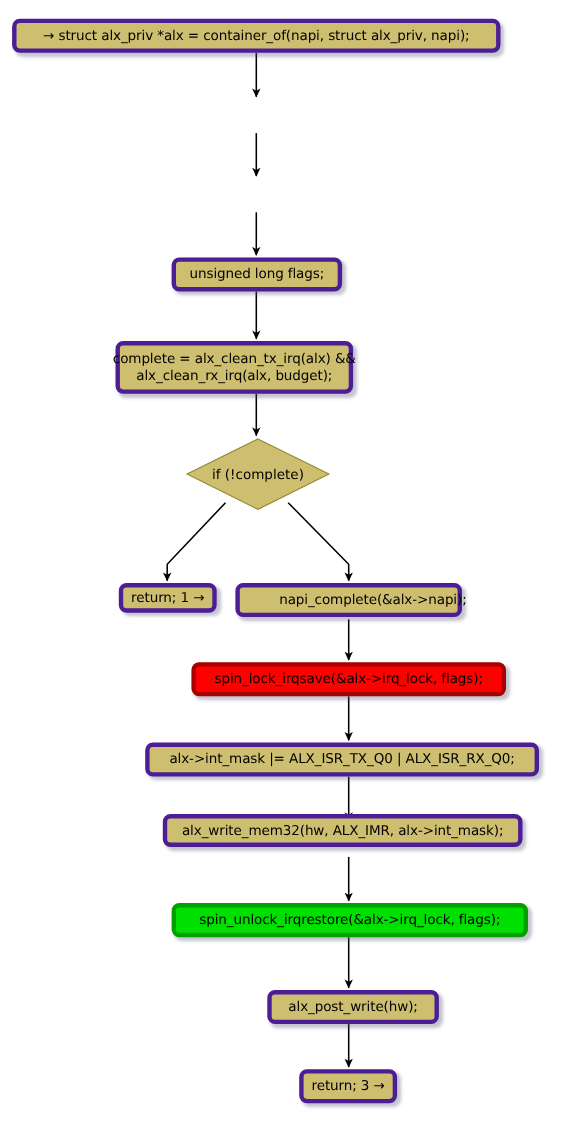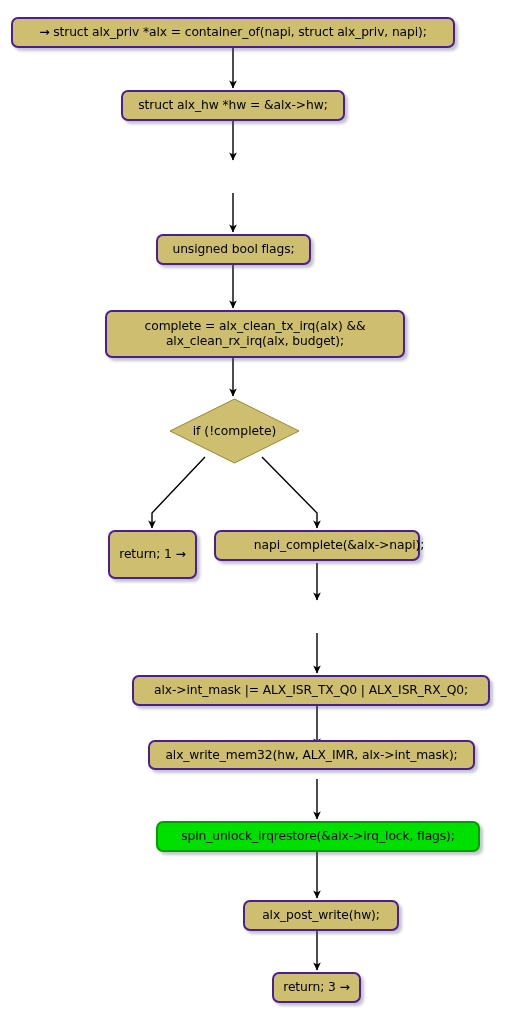--- a/index.html
+++ b/index.html
@@ -35,7 +35,7 @@
     justify-content: center;
     text-align: center;
     border-radius: 7px;
-    border: 2px solid #4c1d95;
+    border: 4px solid #4c1d95;
     background: #CDBE70;
     color: #000000;
     font-size: 12.3px;

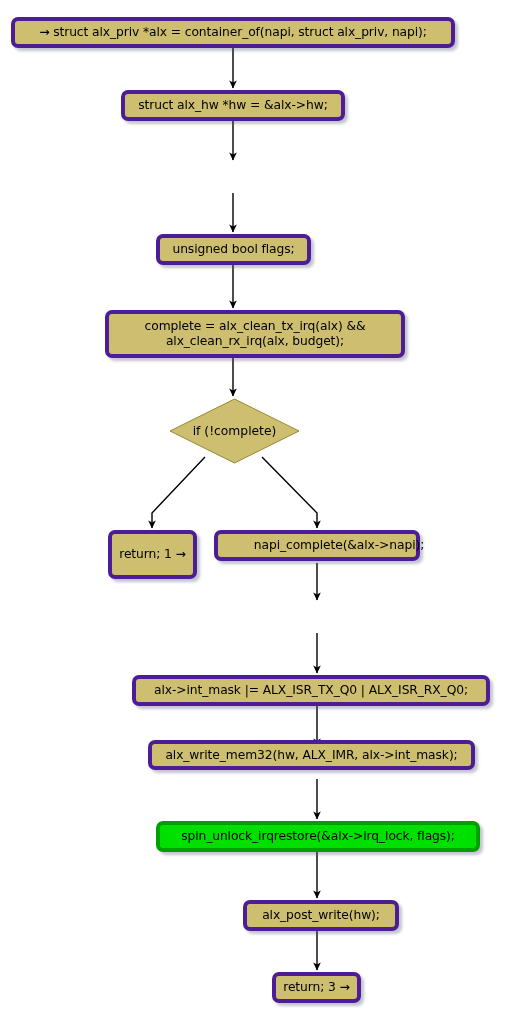--- a/index.html
+++ b/index.html
@@ -107,7 +107,6 @@
 
   <div class="node" style="left:11px; top:17px; width:444px; height:31px;">→ struct alx_priv *alx = container_of(napi, struct alx_priv, napi);</div>
 
-  <div class="node" style="left:121px; top:90px; width:224px; height:31px;">struct alx_hw *hw = &amp;alx-&gt;hw;</div>
 
 
   <div class="node" style="left:156px; top:234px; width:155px; height:31px;">unsigned bool flags;</div>

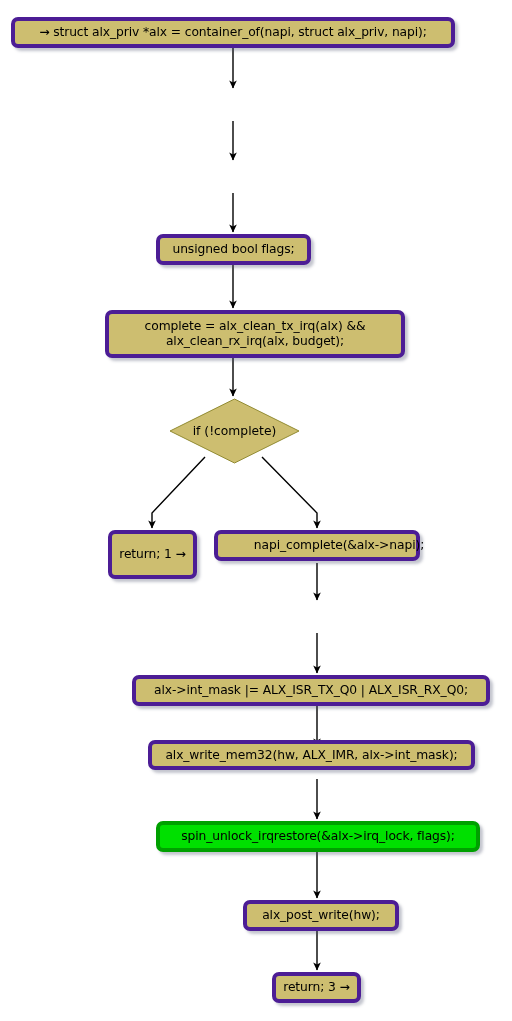--- a/index.html
+++ b/index.html
@@ -109,7 +109,7 @@
 
 
 
-  <div class="node" style="left:156px; top:234px; width:155px; height:31px;">unsigned bool flags;</div>
+  <div class="node" style="left:156px; top:234px; width:155px; height:31px;">unsigned long flags;</div>
 
   <div class="node" style="left:105px; top:310px; width:300px; height:48px;">complete = alx_clean_tx_irq(alx) &amp;&amp;
 alx_clean_rx_irq(alx, budget);</div>

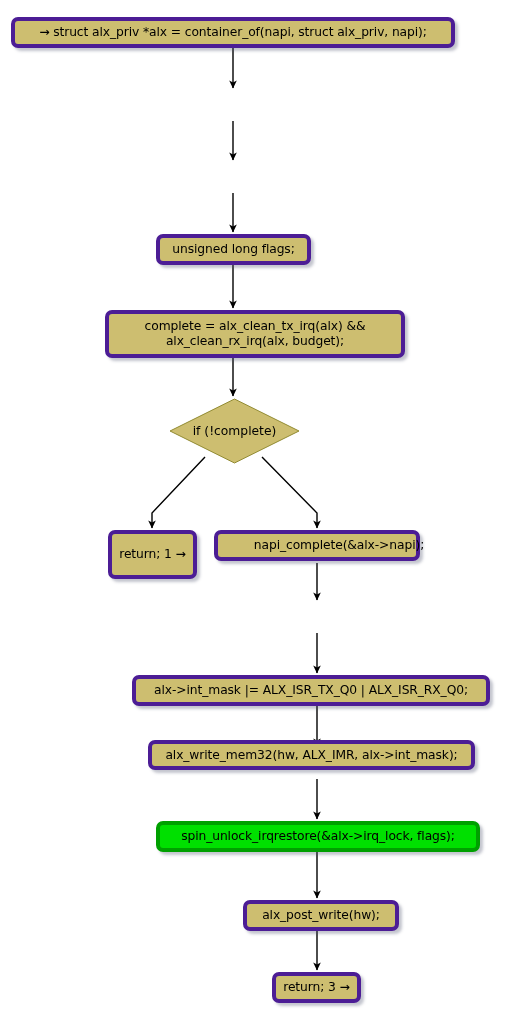--- a/index.html
+++ b/index.html
@@ -111,7 +111,7 @@
 
   <div class="node" style="left:156px; top:234px; width:155px; height:31px;">unsigned long flags;</div>
 
-  <div class="node" style="left:105px; top:310px; width:300px; height:48px;">complete = alx_clean_tx_irq(alx) &amp;&amp;
+  <div class="node" style="left:105px; top:310px; width:216px; height:48px;">complete = alx_clean_tx_irq(alx) &amp;&amp;
 alx_clean_rx_irq(alx, budget);</div>
 
   <div class="diamond" style="left:166px; top:396px; width:137px; height:70px;">

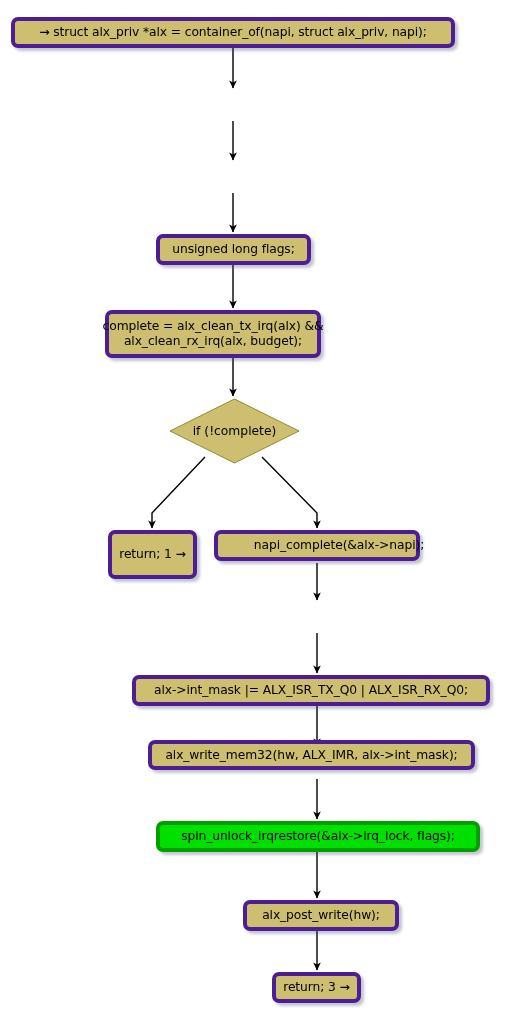--- a/index.html
+++ b/index.html
@@ -121,7 +121,7 @@
     <div class="dlabel">if (!complete)</div>
   </div>
 
-  <div class="node" style="left:108px; top:530px; width:89px; height:49px;">return; 1 →</div>
+  <div class="node" style="left:108px; top:530px; width:89px; height:27px;">return; 1 →</div>
 
   <div class="node" style="left:214px; top:530px; width:206px; height:31px;padding-left:44px;">napi_complete(&amp;alx-&gt;napi);</div>
 

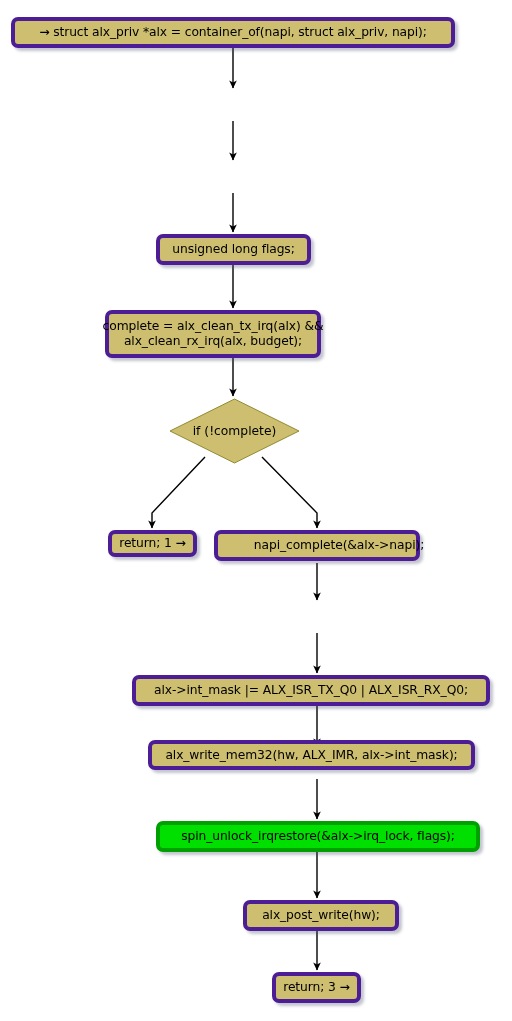--- a/index.html
+++ b/index.html
@@ -125,6 +125,7 @@
 
   <div class="node" style="left:214px; top:530px; width:206px; height:31px;padding-left:44px;">napi_complete(&amp;alx-&gt;napi);</div>
 
+  <div class="node red" style="left:174px; top:602px; width:286px; height:31px;">spin_lock_irqsave(&amp;alx-&gt;irq_lock, flags);</div>
 
   <div class="node" style="left:132px; top:675px; width:358px; height:31px;">alx-&gt;int_mask |= ALX_ISR_TX_Q0 | ALX_ISR_RX_Q0;</div>
 

